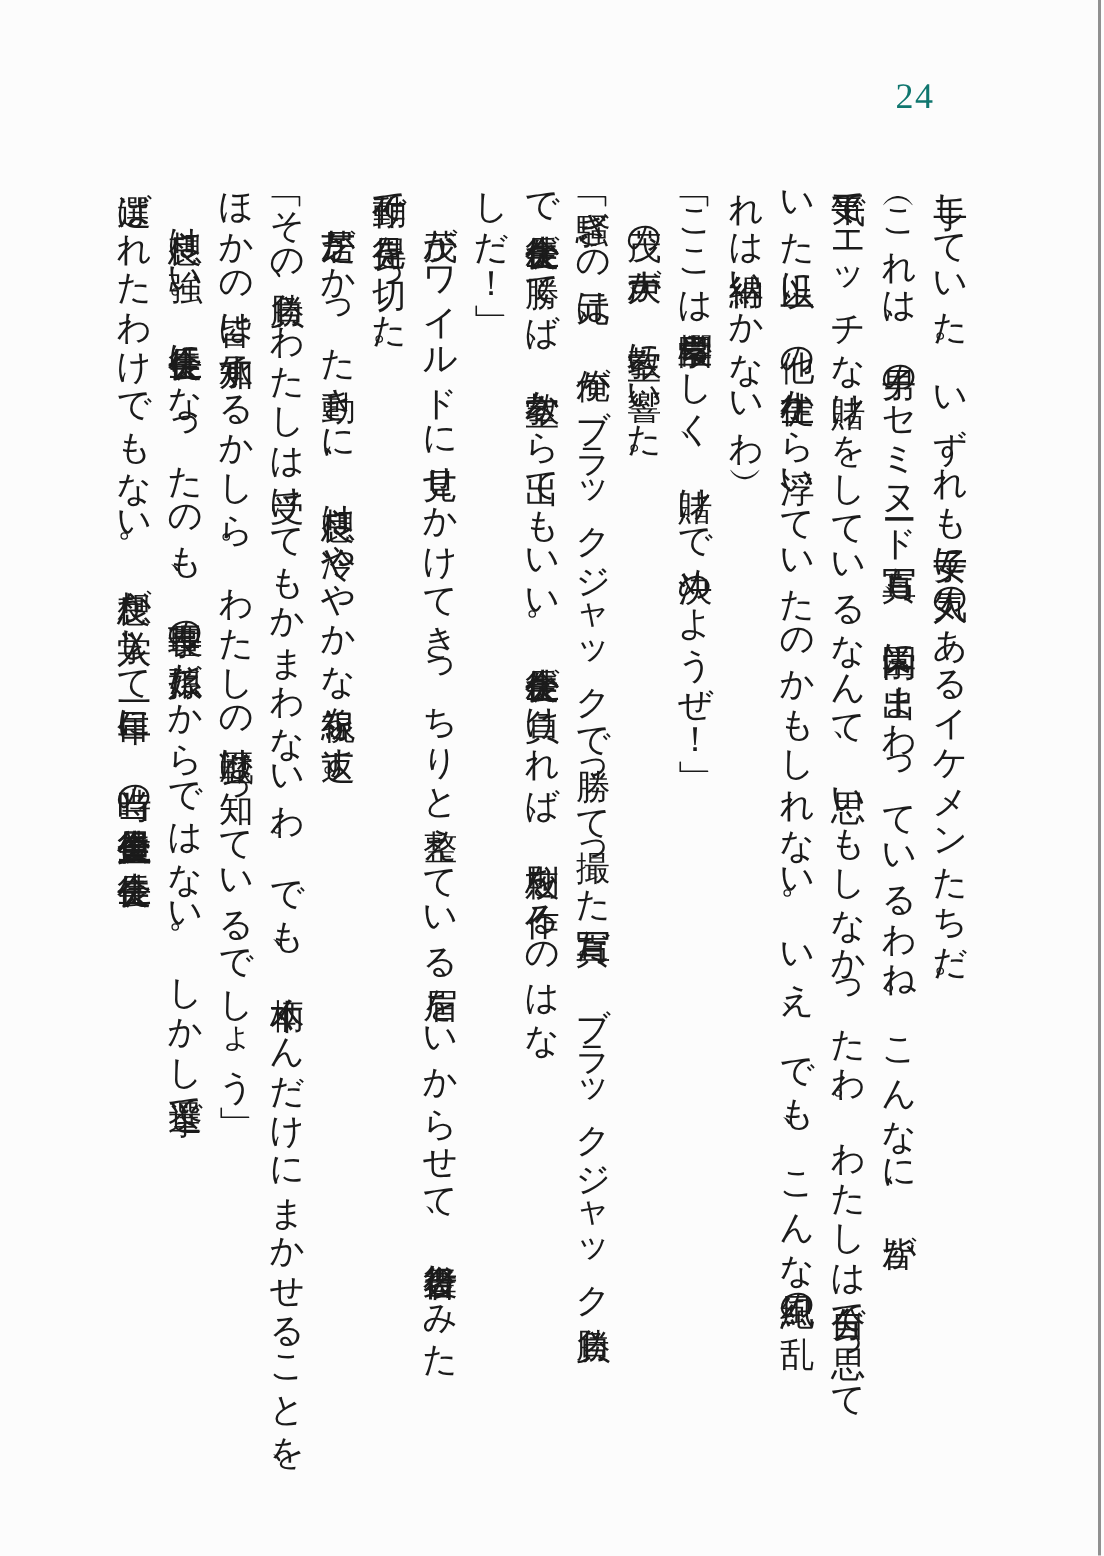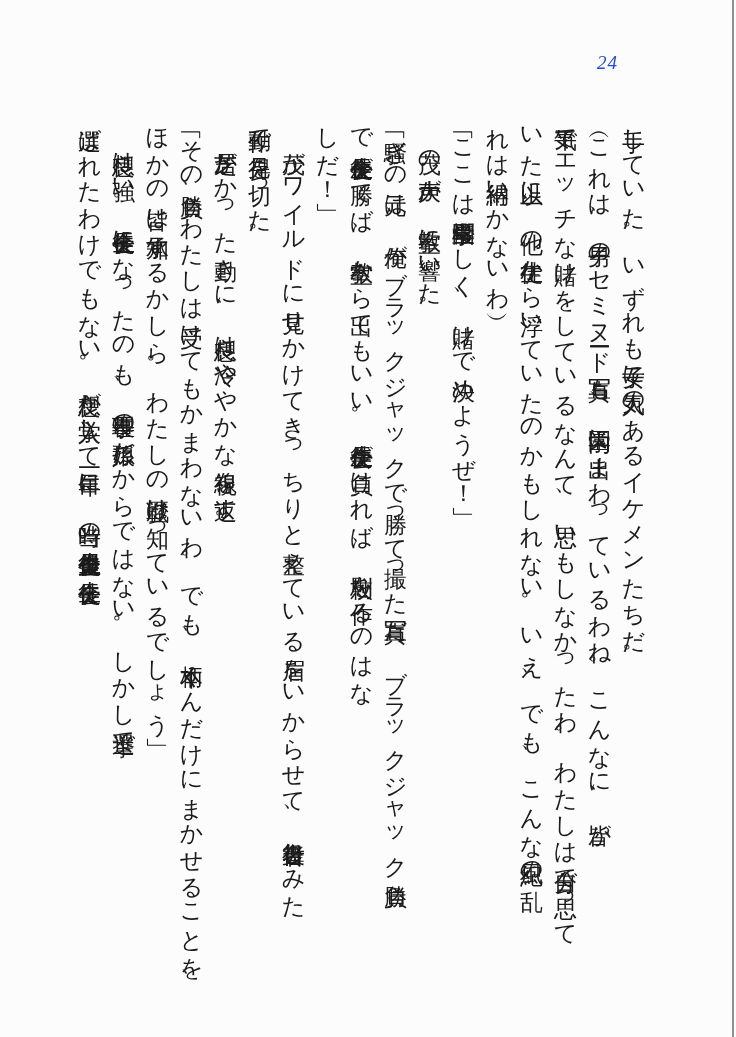--- a/index.html
+++ b/index.html
@@ -18,10 +18,9 @@
     position: absolute;
     top: 52px;
     left: 597px;
-    font-size: 19px;
+    font-size: 24px;
     letter-spacing: 1px;
-    color: #1d4ed8;
-    font-style: italic;
+    color: #0f766e;
   }
   .edge-line {
     position: absolute;

